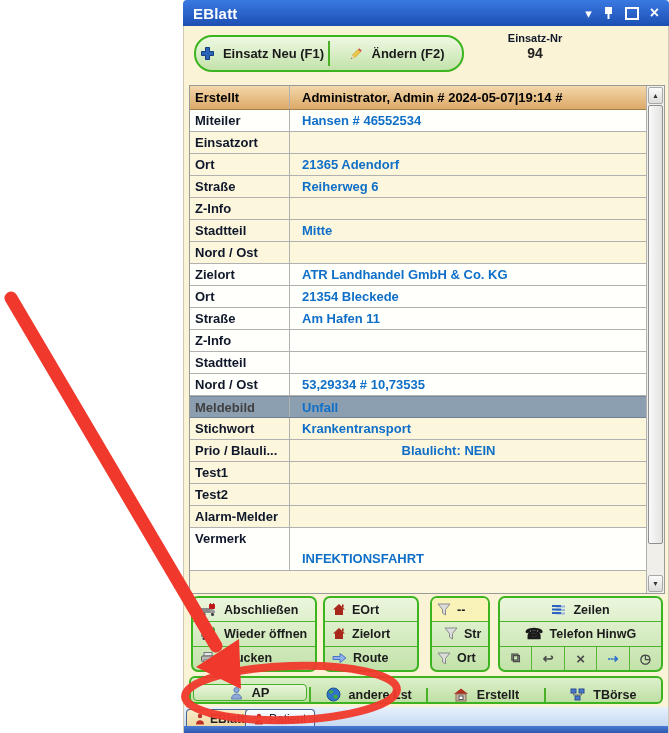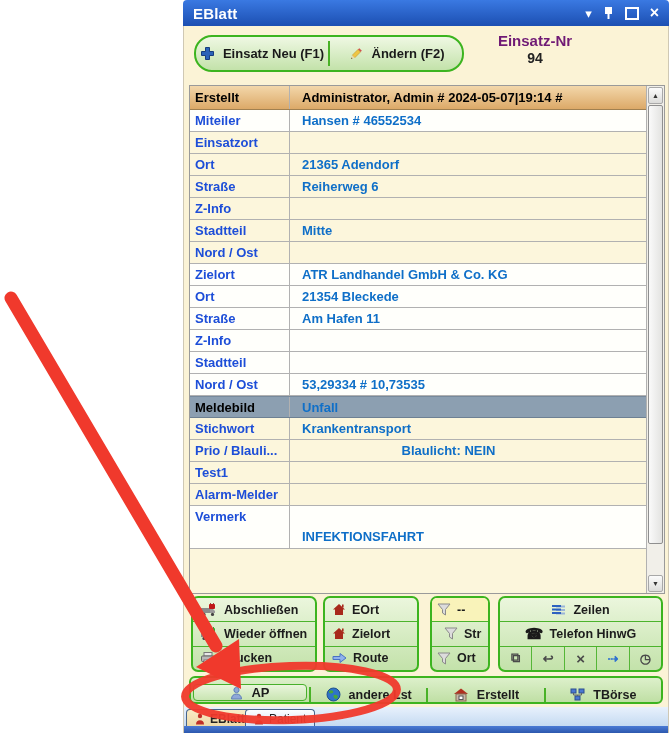--- a/index.html
+++ b/index.html
@@ -24,7 +24,7 @@
     font-size:13px;font-weight:bold;color:#1a1a1a;cursor:pointer}
   .bigbtn .vdiv{width:2px;background:#49b227;margin:4px 0}
   .enr{position:absolute;left:286px;top:6px;width:130px;text-align:center}
-  .enr .l1{color:#701a75;font-weight:bold;font-size:15px}
+  .enr .l1{color:#0f172a;font-weight:bold;font-size:11px}
   .enr .l2{color:#222;font-size:14px;font-weight:bold;margin-top:1px}
   
   .table{position:absolute;left:5px;top:59px;width:474px;height:507px;border:1px solid #9a9a9a;

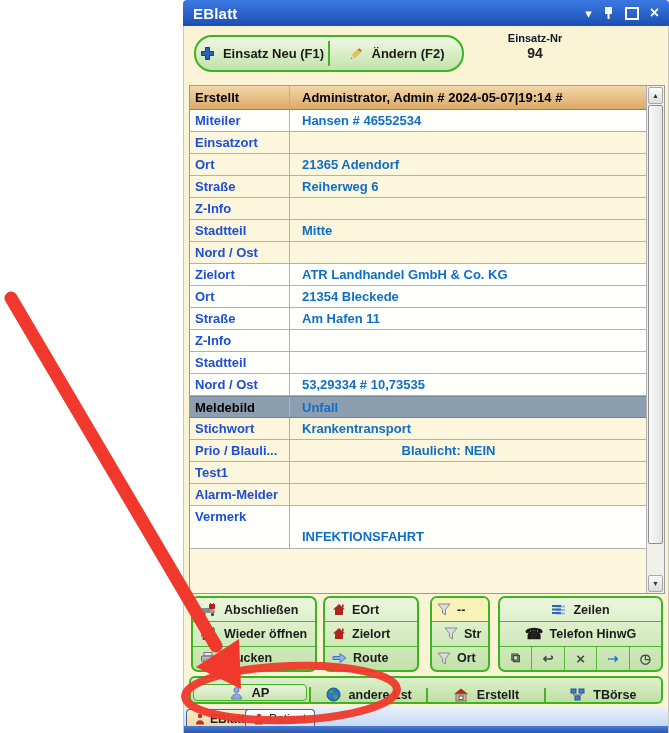--- a/index.html
+++ b/index.html
@@ -32,7 +32,7 @@
   .rows{position:absolute;left:0;top:0;right:17px;bottom:0}
   .trow{display:flex;height:22px;box-sizing:border-box;border-bottom:1px solid #b1b1b1}
   .trow .tl{width:100px;box-sizing:border-box;border-right:1px solid #b1b1b1;
-    font-size:13px;font-weight:bold;color:#1d4ed8;padding:3px 0 0 5px;white-space:nowrap;overflow:hidden}
+    font-size:13px;font-weight:bold;color:#0f172a;padding:3px 0 0 5px;white-space:nowrap;overflow:hidden}
   .trow .tv{flex:1;font-size:13px;font-weight:bold;color:#0f6fc8;padding:3px 0 15px 12px;white-space:nowrap;overflow:hidden}
   .thead{height:24px;background:linear-gradient(#f3d7aa,#dca968);border-bottom:1px solid #a08050}
   .thead .tl{color:#000;padding-top:4px}

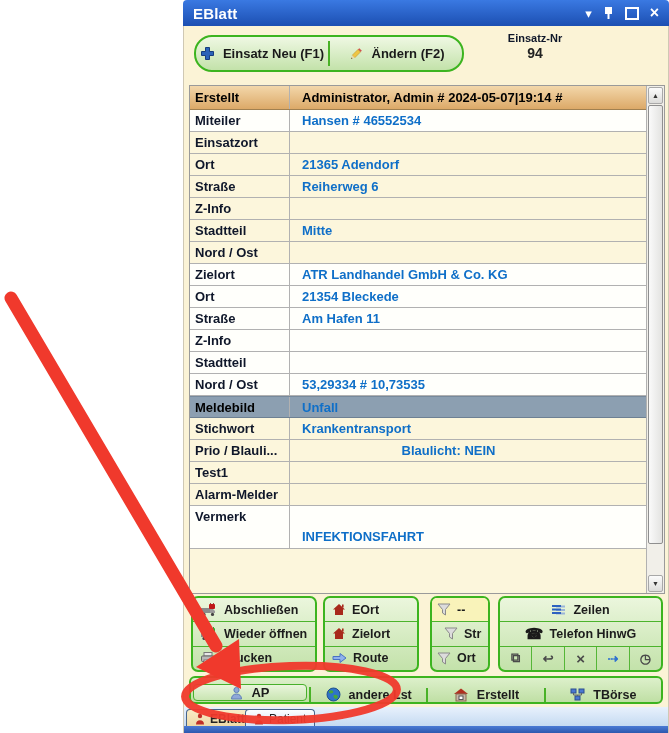--- a/index.html
+++ b/index.html
@@ -40,7 +40,7 @@
   .r-white{background:#fffffb}
   .r-cream{background:#fcf6dc}
   .r-sel{background:#8c9fb1;border-top:1px solid #77899b;border-bottom:1px solid #6d8093}
-  .r-sel .tl{color:#000000}
+  .r-sel .tl{color:#404040}
   .tv.center{text-align:center;padding-left:0;padding-right:40px}
   .r-tall{height:43px}
   .r-tall .tv{display:flex;align-items:flex-end;padding-bottom:4px}

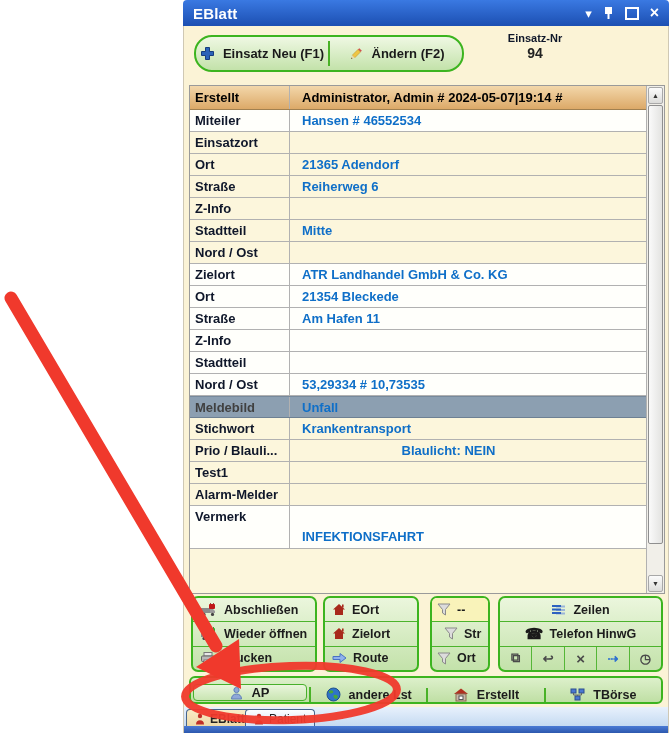--- a/index.html
+++ b/index.html
@@ -219,6 +219,10 @@
             <div class="tv"></div>
           </div>
         <div class="trow r-cream">
+            <div class="tl">Test2</div>
+            <div class="tv"></div>
+          </div>
+        <div class="trow r-cream">
             <div class="tl">Alarm-Melder</div>
             <div class="tv"></div>
           </div>

